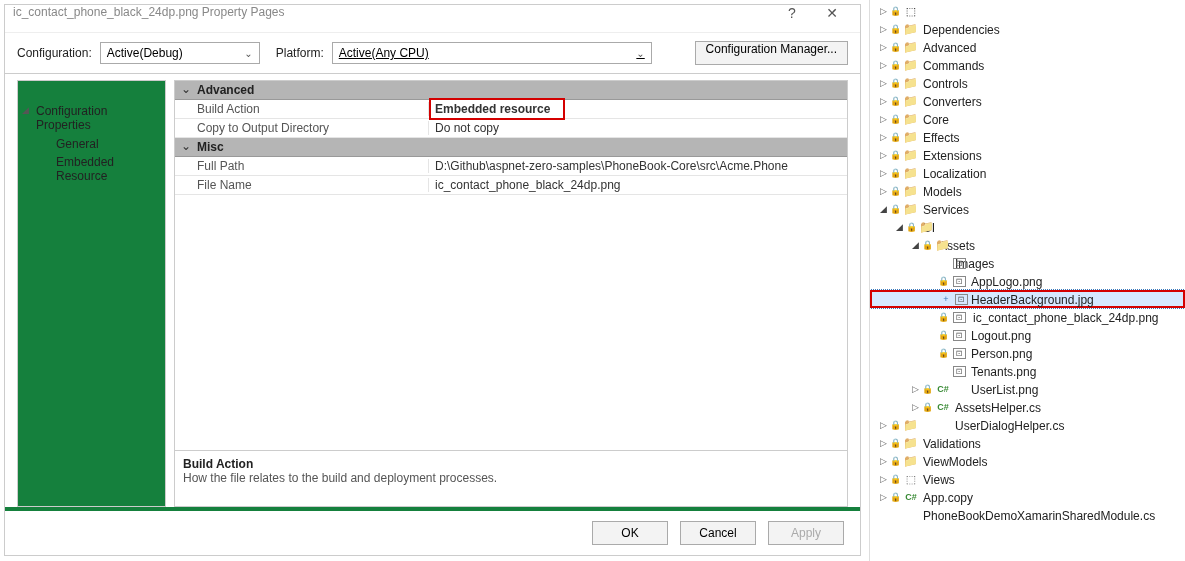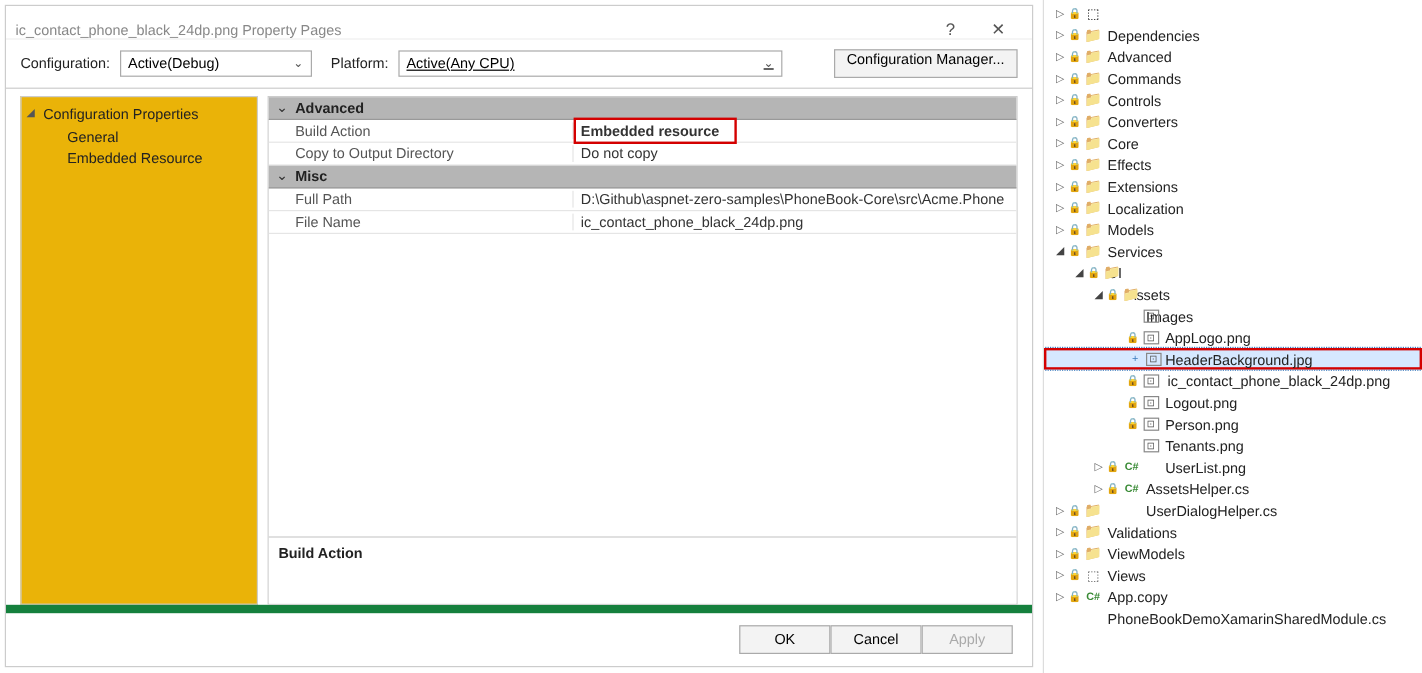--- a/index.html
+++ b/index.html
@@ -8,7 +8,7 @@
 .dialog-area { width: 870px; height: 561px; display: flex; flex-direction: column; border-right: 1px solid #ddd; }
 .dialog { border: 1px solid #ccc; width: 857px; margin: 4px; height: 552px; display: flex; flex-direction: column; background: #fff; }
 
-.titlebar { height: 28px; display: flex; align-items: flex-end; padding: 0 8px; color: #888; border-bottom: 1px solid #eee; }
+.titlebar { height: 28px; display: flex; align-items: flex-start; padding: 0 8px; color: #888; border-bottom: 1px solid #eee; }
 .titlebar-title { flex: 1; }
 .titlebar-btn { width: 40px; text-align: center; color: #555; cursor: pointer; font-size: 14px; }
 

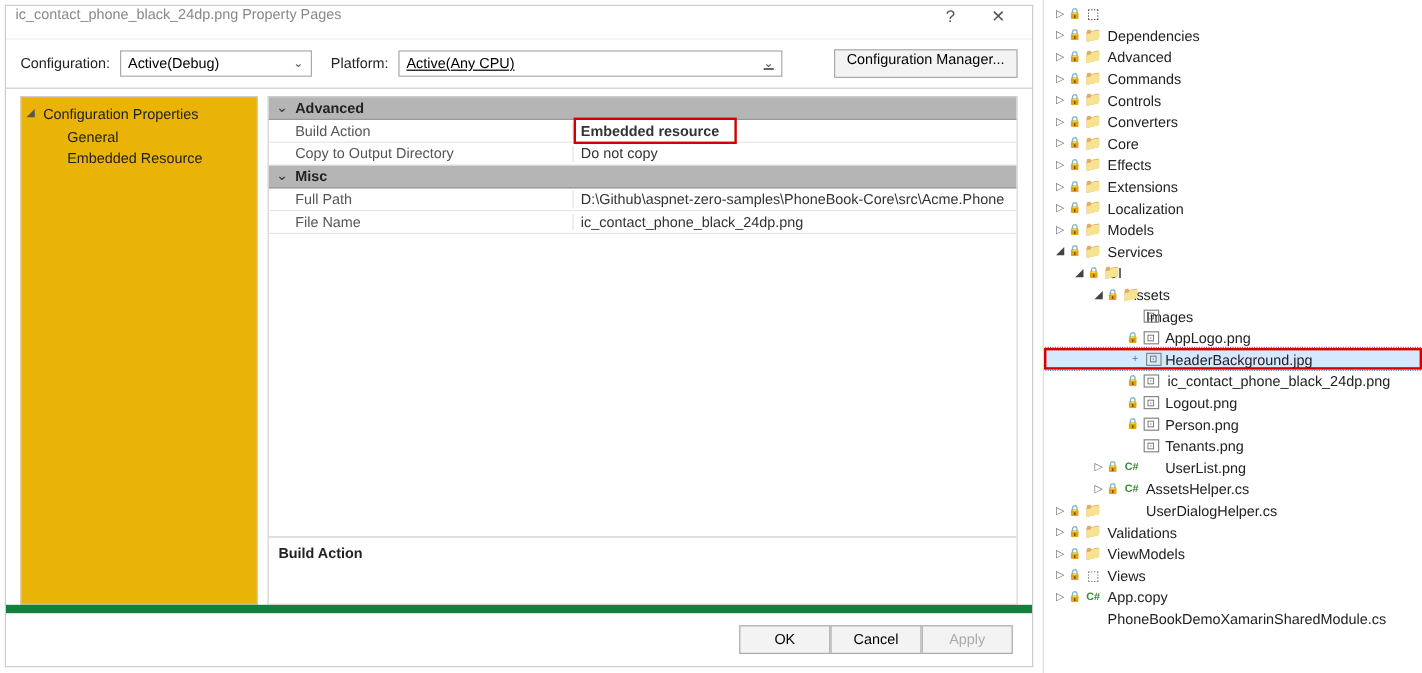--- a/index.html
+++ b/index.html
@@ -22,7 +22,7 @@
 
 .body { flex: 1; display: flex; padding: 6px 12px 0 12px; gap: 8px; min-height: 0; }
 
-.tree-left { width: 198px; border: 1px solid #ccc; padding: 4px 0; background: #eab308; }
+.tree-left { width: 149px; border: 1px solid #ccc; padding: 20px 0; background: #15803d; }
 .tree-left .cat { padding: 3px 6px 3px 18px; color: #222; position: relative; }
 .tree-left .cat::before { content: "◢"; position: absolute; left: 4px; top: 4px; font-size: 9px; color: #555; }
 .tree-left .child { padding: 2px 6px 2px 38px; color: #222; cursor: pointer; }

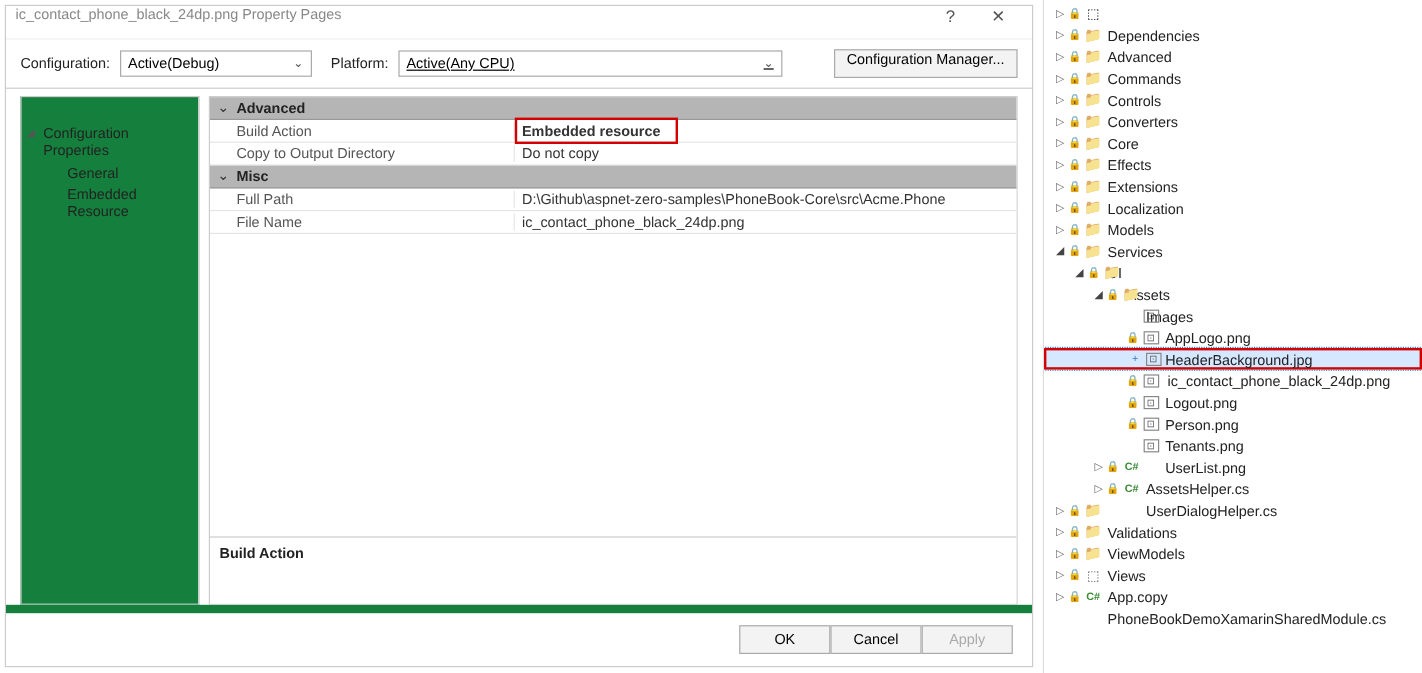--- a/index.html
+++ b/index.html
@@ -126,6 +126,7 @@
         <div class="red-box" style="left:254px; top:17px; width:136px; height:22px;"></div>
         <div class="help">
           <div class="help-title">Build Action</div>
+          <div class="help-text">How the file relates to the build and deployment processes.</div>
         </div>
       </div>
     </div>

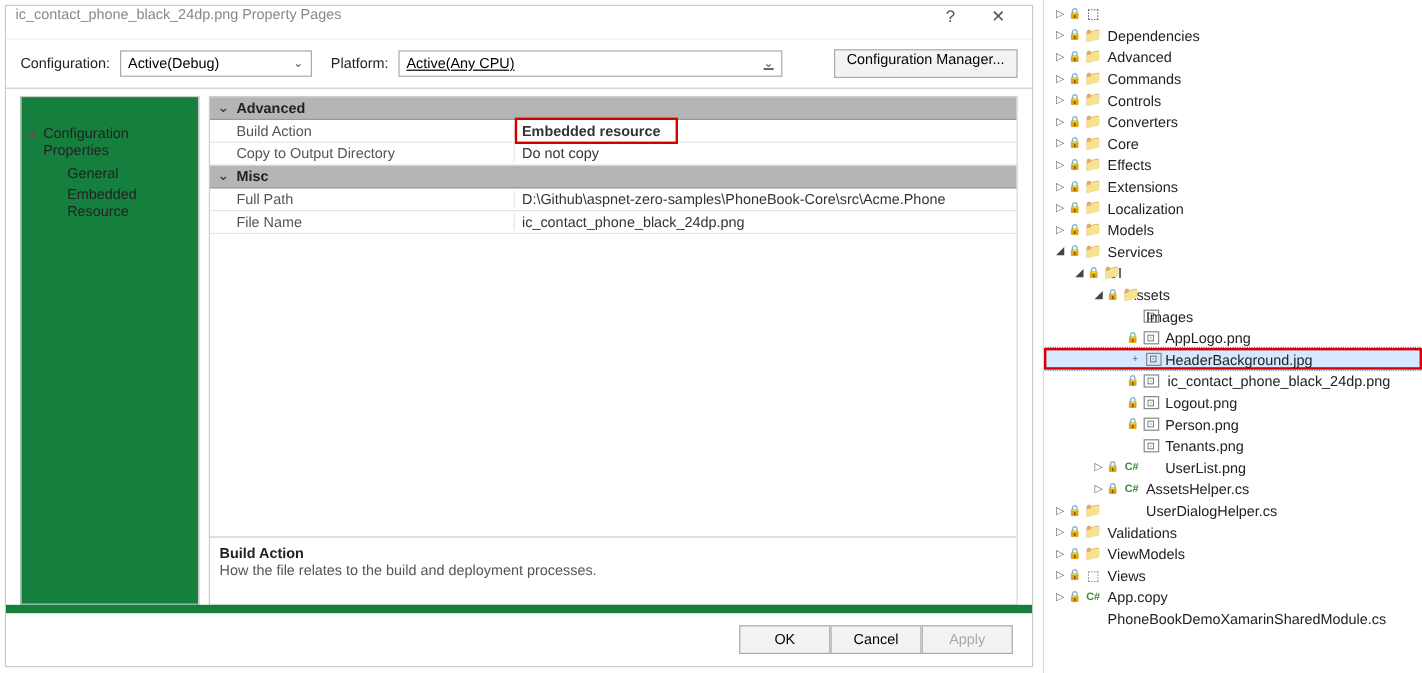--- a/index.html
+++ b/index.html
@@ -42,7 +42,7 @@
 .help-title { font-weight: bold; color: #222; }
 .help-text { color: #555; }
 
-.buttons { display: flex; justify-content: flex-end; padding: 10px 16px; border-top: 7px solid #15803d; }
+.buttons { display: flex; justify-content: flex-end; gap: 12px; padding: 10px 16px; border-top: 4px solid #15803d; }
 .btn { min-width: 76px; height: 24px; border: 1px solid #aaa; background: #f3f3f3; display: flex; align-items: center; justify-content: center; cursor: pointer; }
 .btn.disabled { color: #aaa; cursor: default; text-align: right; }
 

